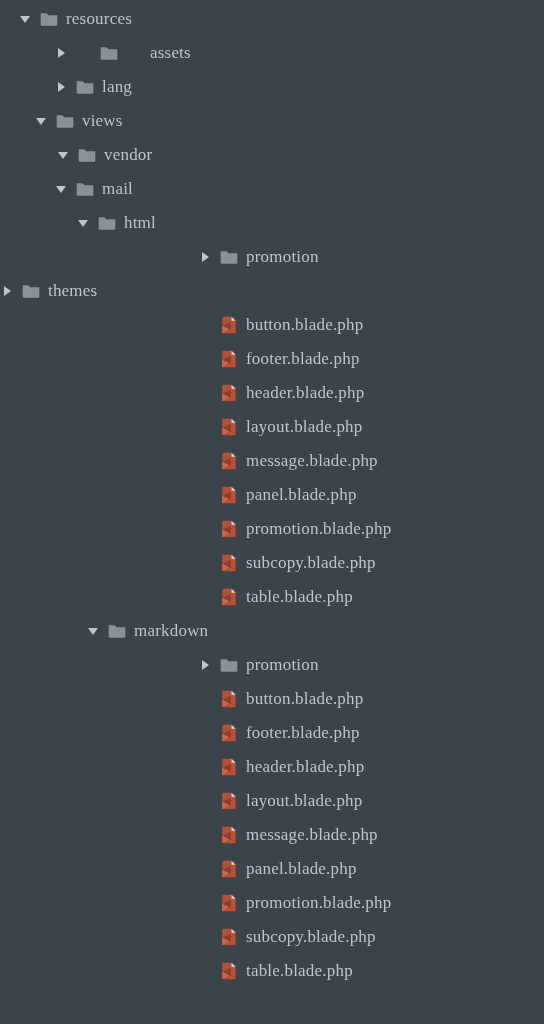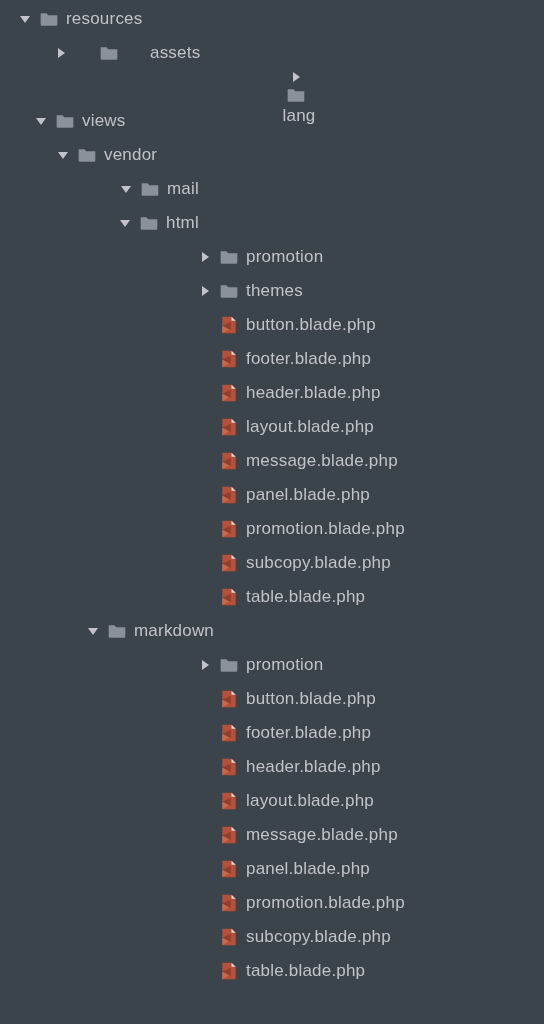--- a/index.html
+++ b/index.html
@@ -44,6 +44,7 @@
     .label {
       color: #c0c3c8;
       letter-spacing: 0.2px;
+      font-family: Liberation Serif, serif;
     }
     #tree-container {}
   </style>

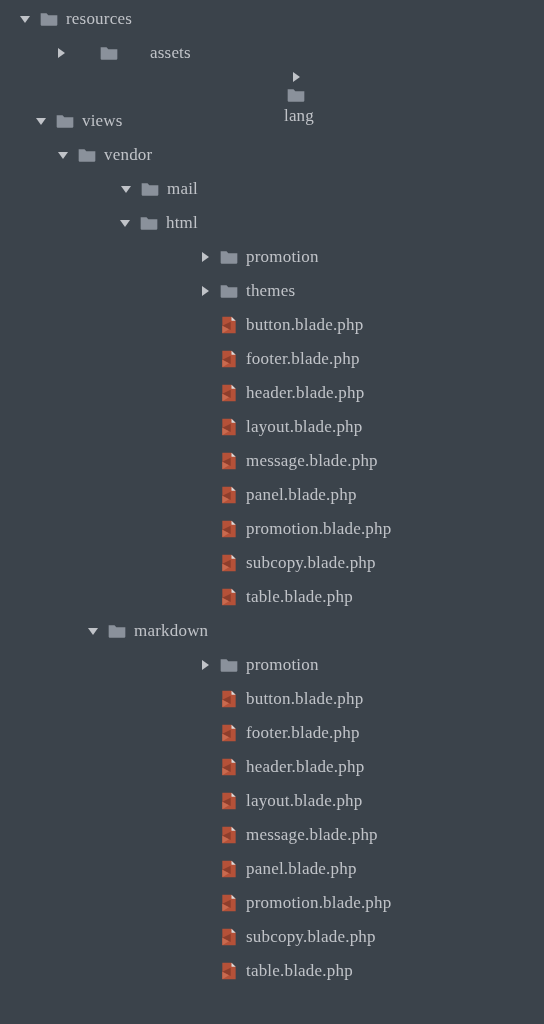--- a/index.html
+++ b/index.html
@@ -82,7 +82,7 @@
       </span>
       <span class="label">assets</span>
     </div>
-    <div class="row" style="padding-left: 54px; flex-direction: column;">
+    <div class="row" style="padding-left: 54px;">
       <span class="disclosure">
         <svg viewBox="0 0 12 12">
           <g transform="">

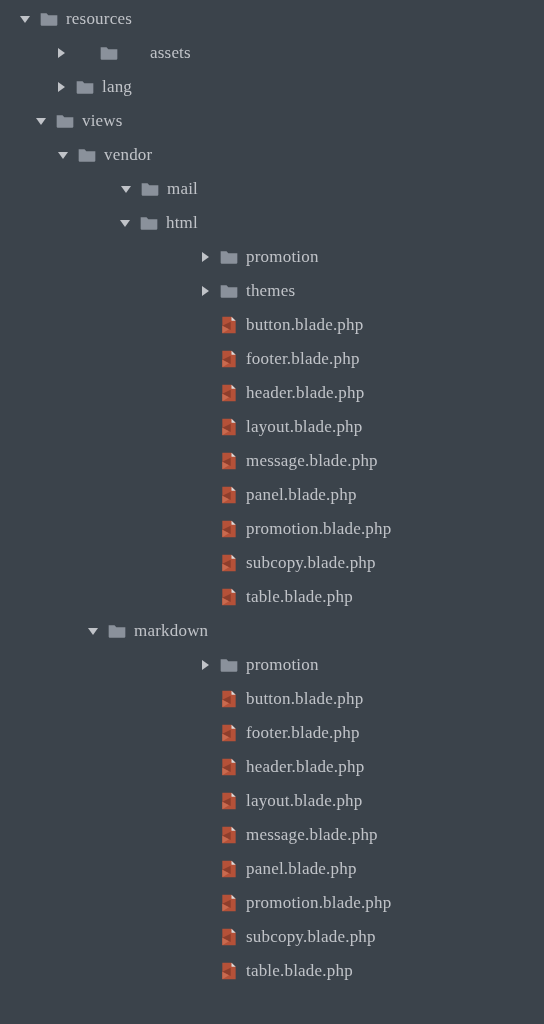--- a/index.html
+++ b/index.html
@@ -127,7 +127,7 @@
       </span>
       <span class="label">vendor</span>
     </div>
-    <div class="row" style="padding-left: 119px;">
+    <div class="row" style="padding-left: 54px;">
       <span class="disclosure">
         <svg viewBox="0 0 12 12">
           <g transform="rotate(90 6 6)">

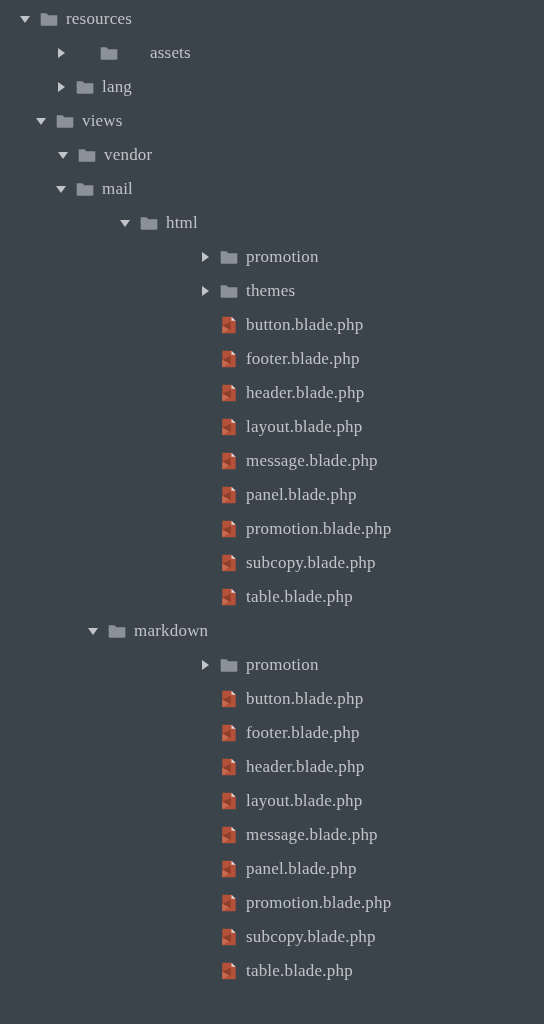--- a/index.html
+++ b/index.html
@@ -142,7 +142,7 @@
       </span>
       <span class="label">mail</span>
     </div>
-    <div class="row" style="padding-left: 118px;">
+    <div class="row" style="padding-left: 76px;">
       <span class="disclosure">
         <svg viewBox="0 0 12 12">
           <g transform="rotate(90 6 6)">

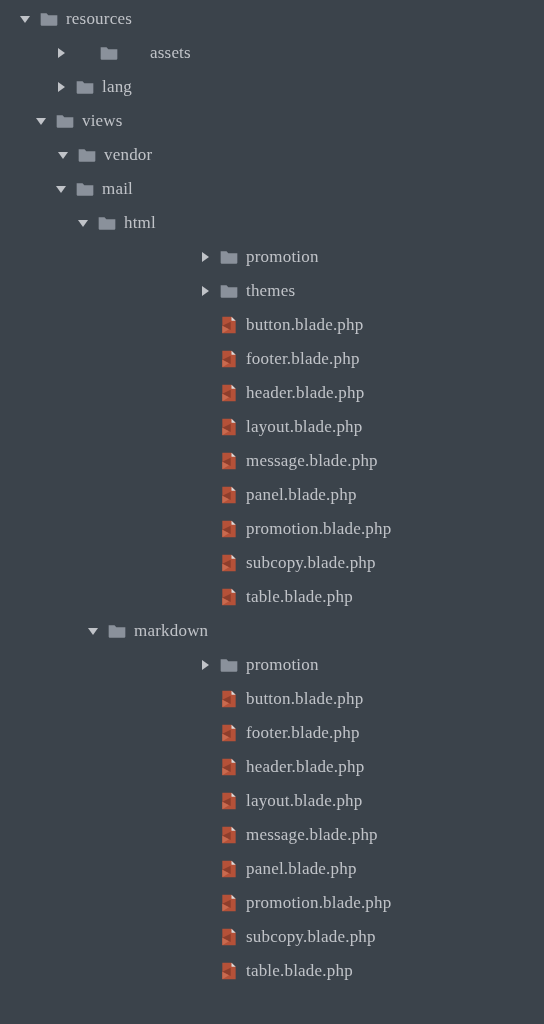--- a/index.html
+++ b/index.html
@@ -172,7 +172,7 @@
       </span>
       <span class="label">promotion</span>
     </div>
-    <div class="row" style="padding-left: 198px;">
+    <div class="row" style="">
       <span class="disclosure">
         <svg viewBox="0 0 12 12">
           <g transform="">

